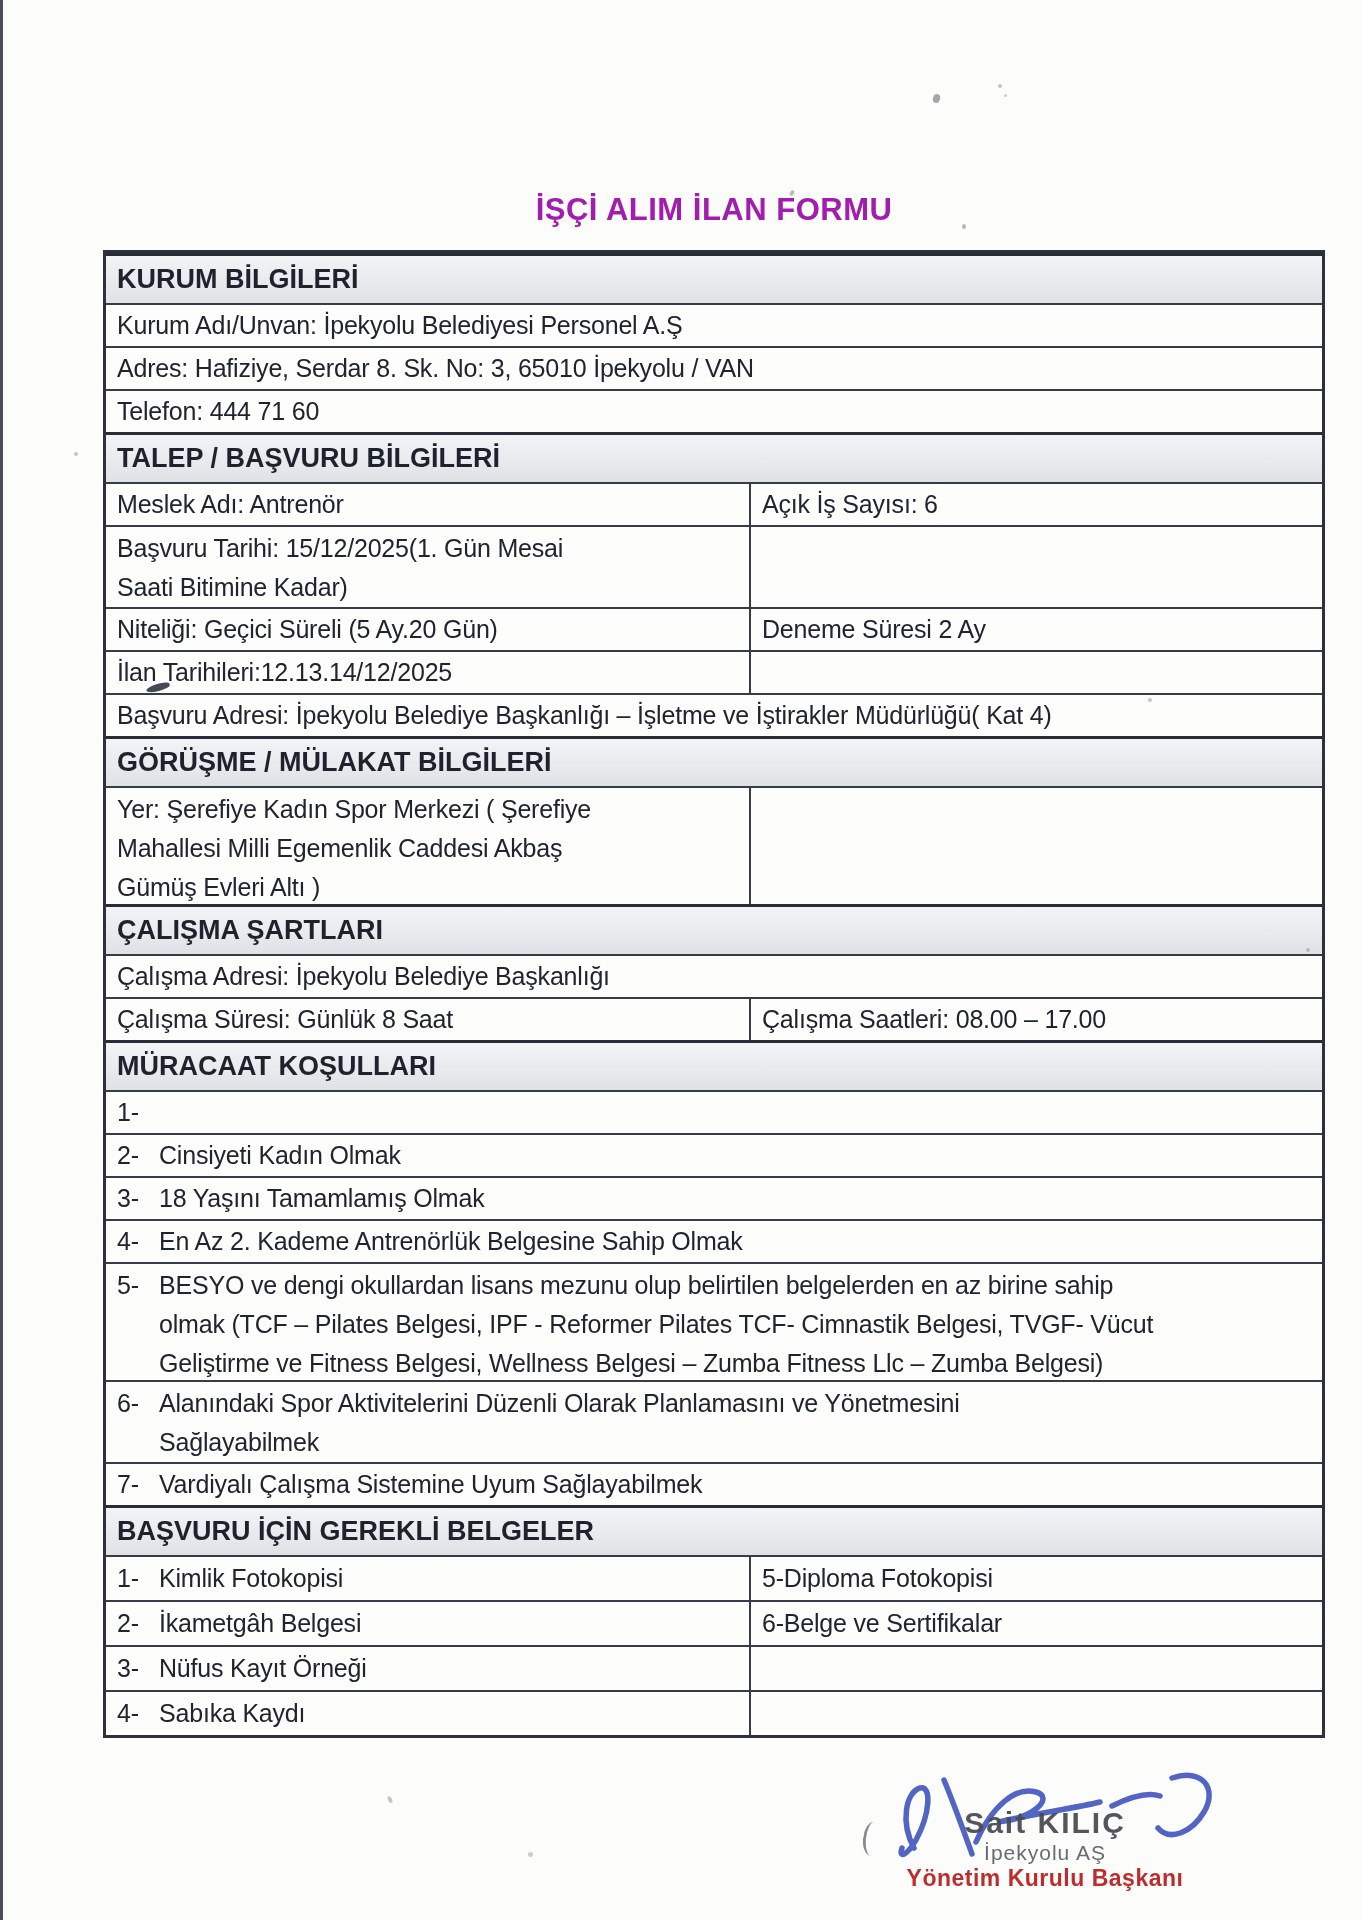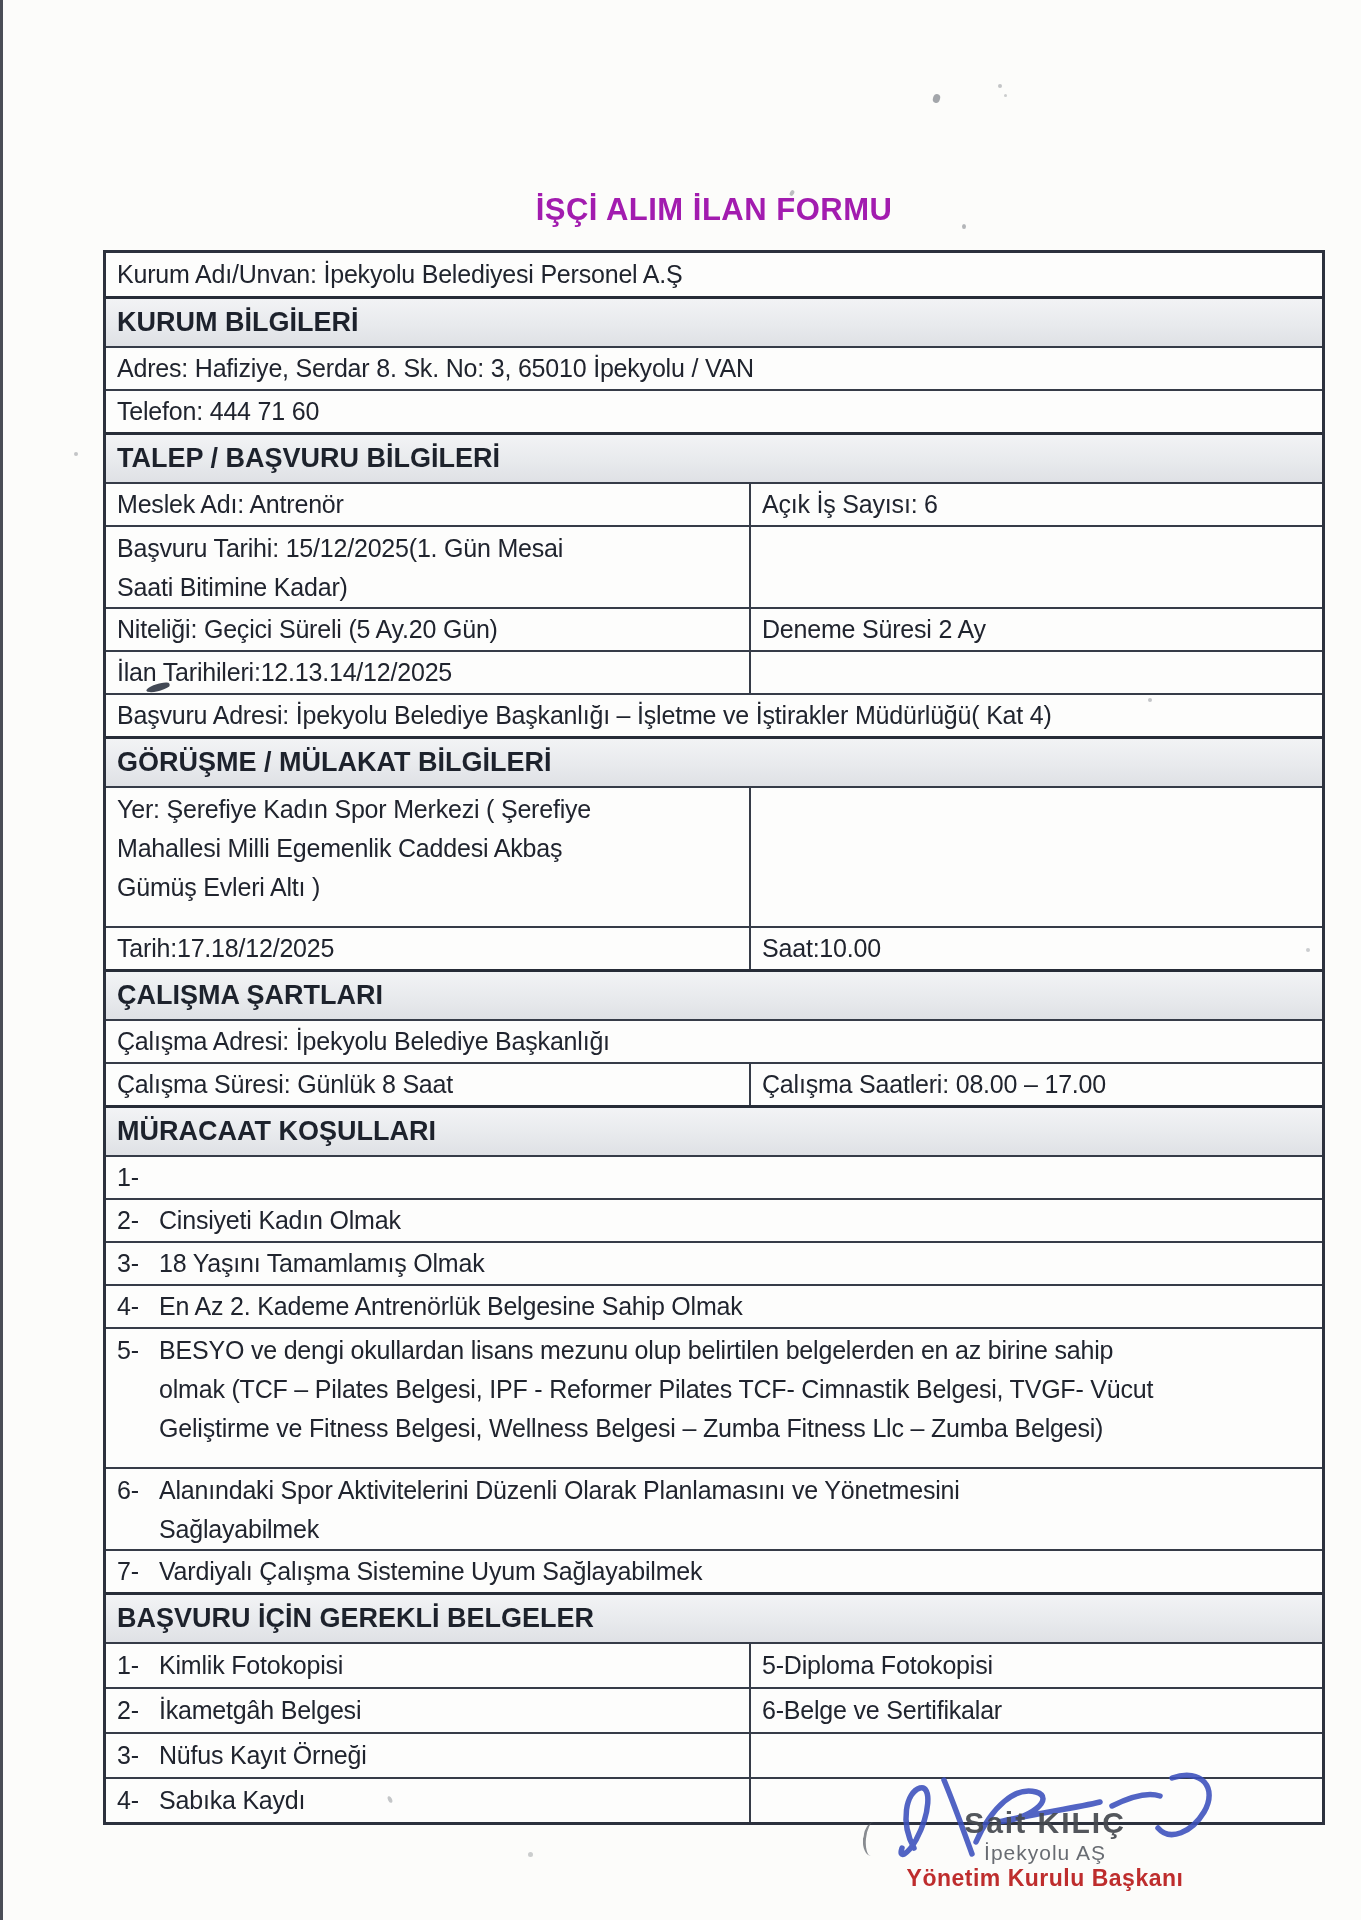--- a/index.html
+++ b/index.html
@@ -73,13 +73,13 @@
 
   <div class="doc-table">
 
+    <div class="row sh">
+      <span>KURUM BİLGİLERİ</span>
+    </div>
     <div class="row rh1">
       <div class="cell full">
           <span>Kurum Adı/Unvan: İpekyolu Belediyesi Personel A.Ş</span>
         </div>
-    </div>
-    <div class="row sh">
-      <span>KURUM BİLGİLERİ</span>
     </div>
     <div class="row rh1">
       <div class="cell full">

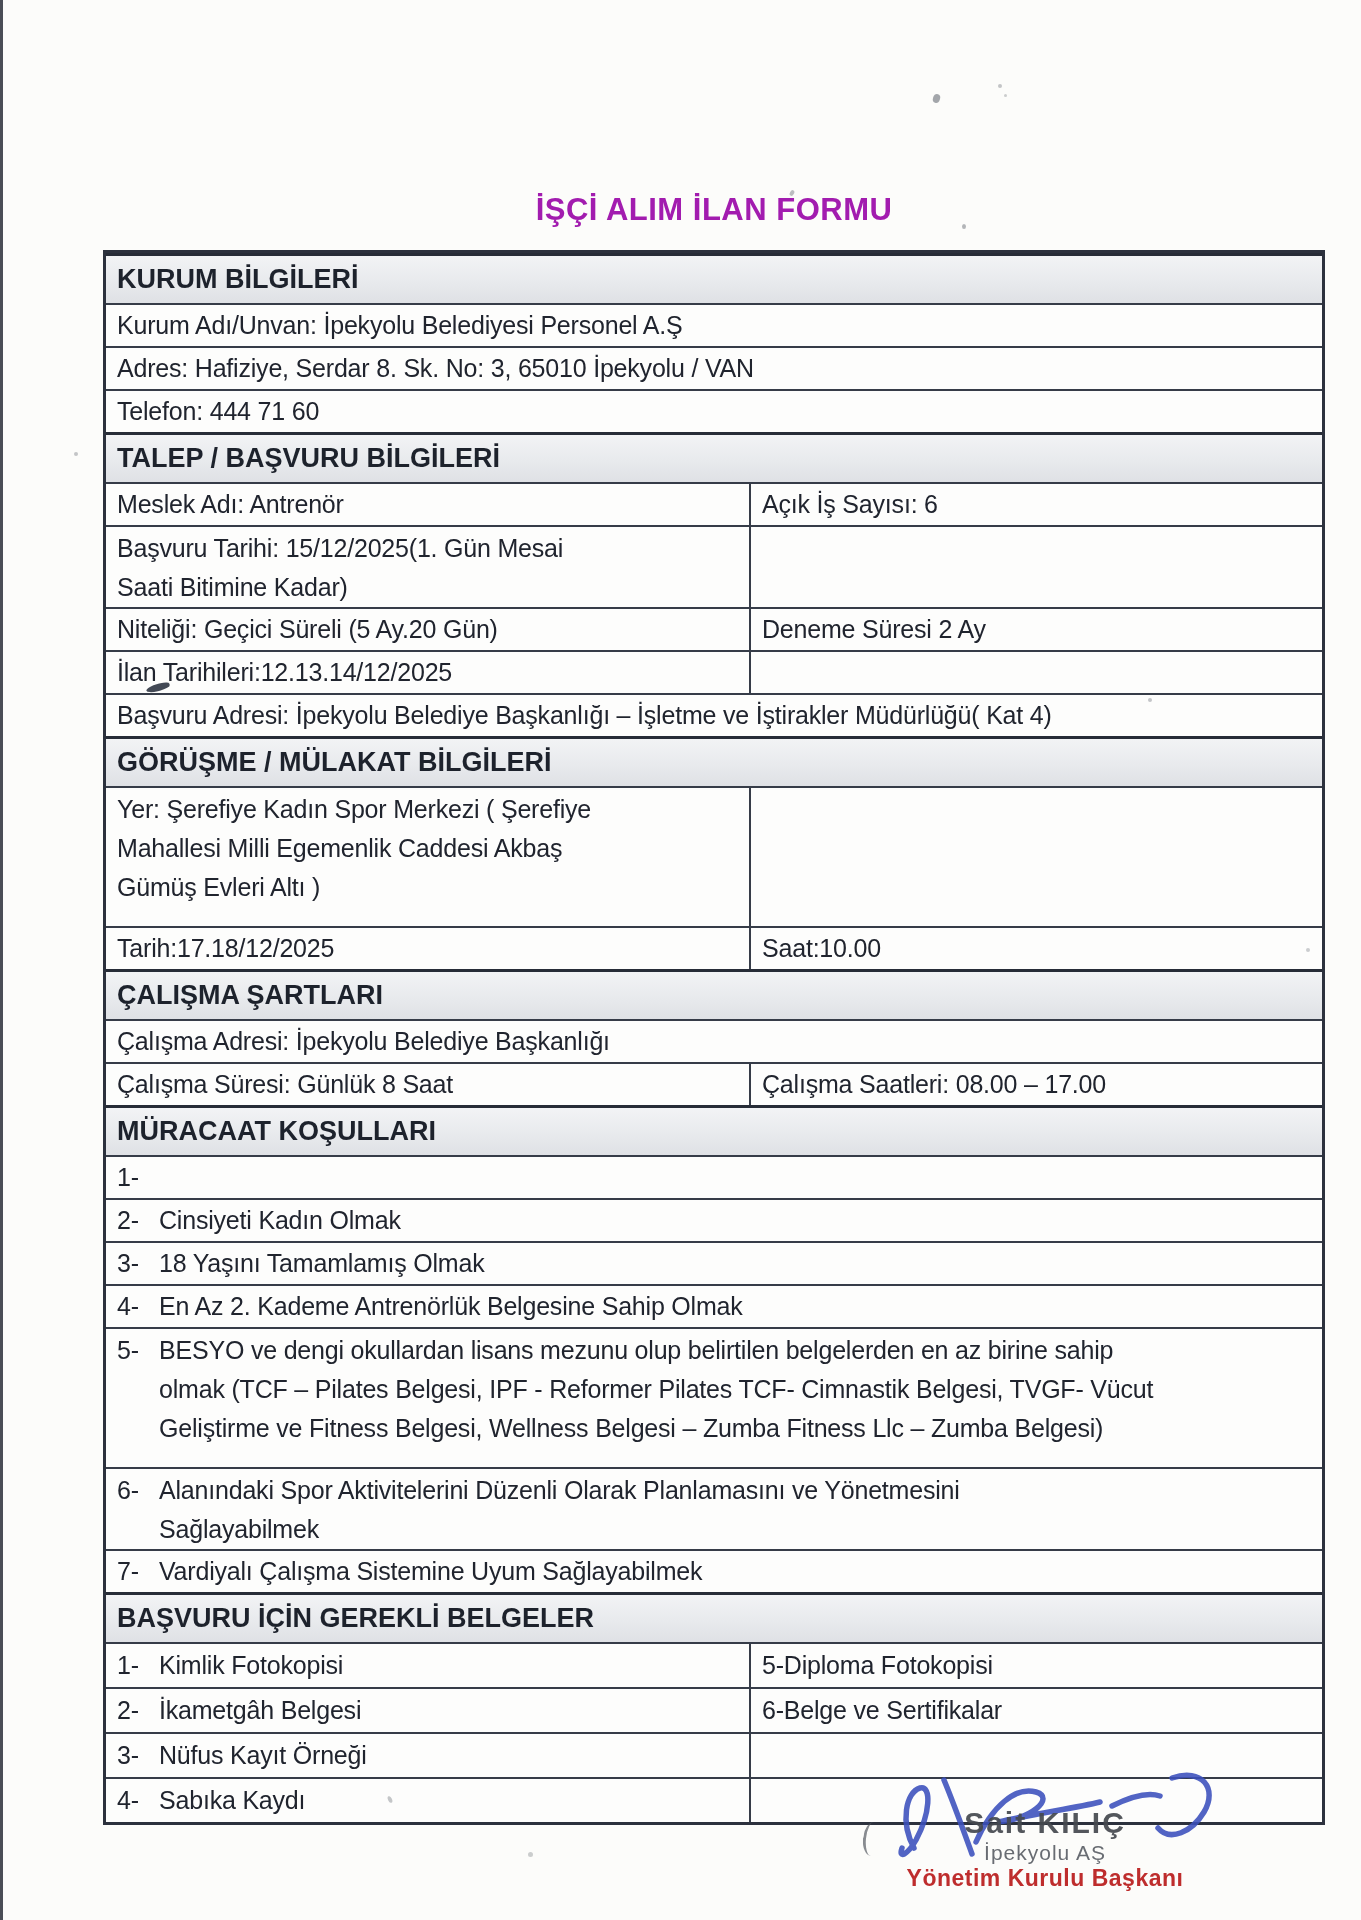--- a/index.html
+++ b/index.html
@@ -33,7 +33,7 @@
   }
   .rh1 { height:43px; }
   .rh2 { height:82px; }
-  .rh3 { height:140px;gap:21px; }
+  .rh3 { height:118px;gap:21px; }
   .rhb { height:45px; }
   .cell { display:flex; align-items:center; padding:0 11px; box-sizing:border-box; height:100%; }
   .cell.left  { width:645px; flex-shrink:0; border-right:2px solid #363c48; }

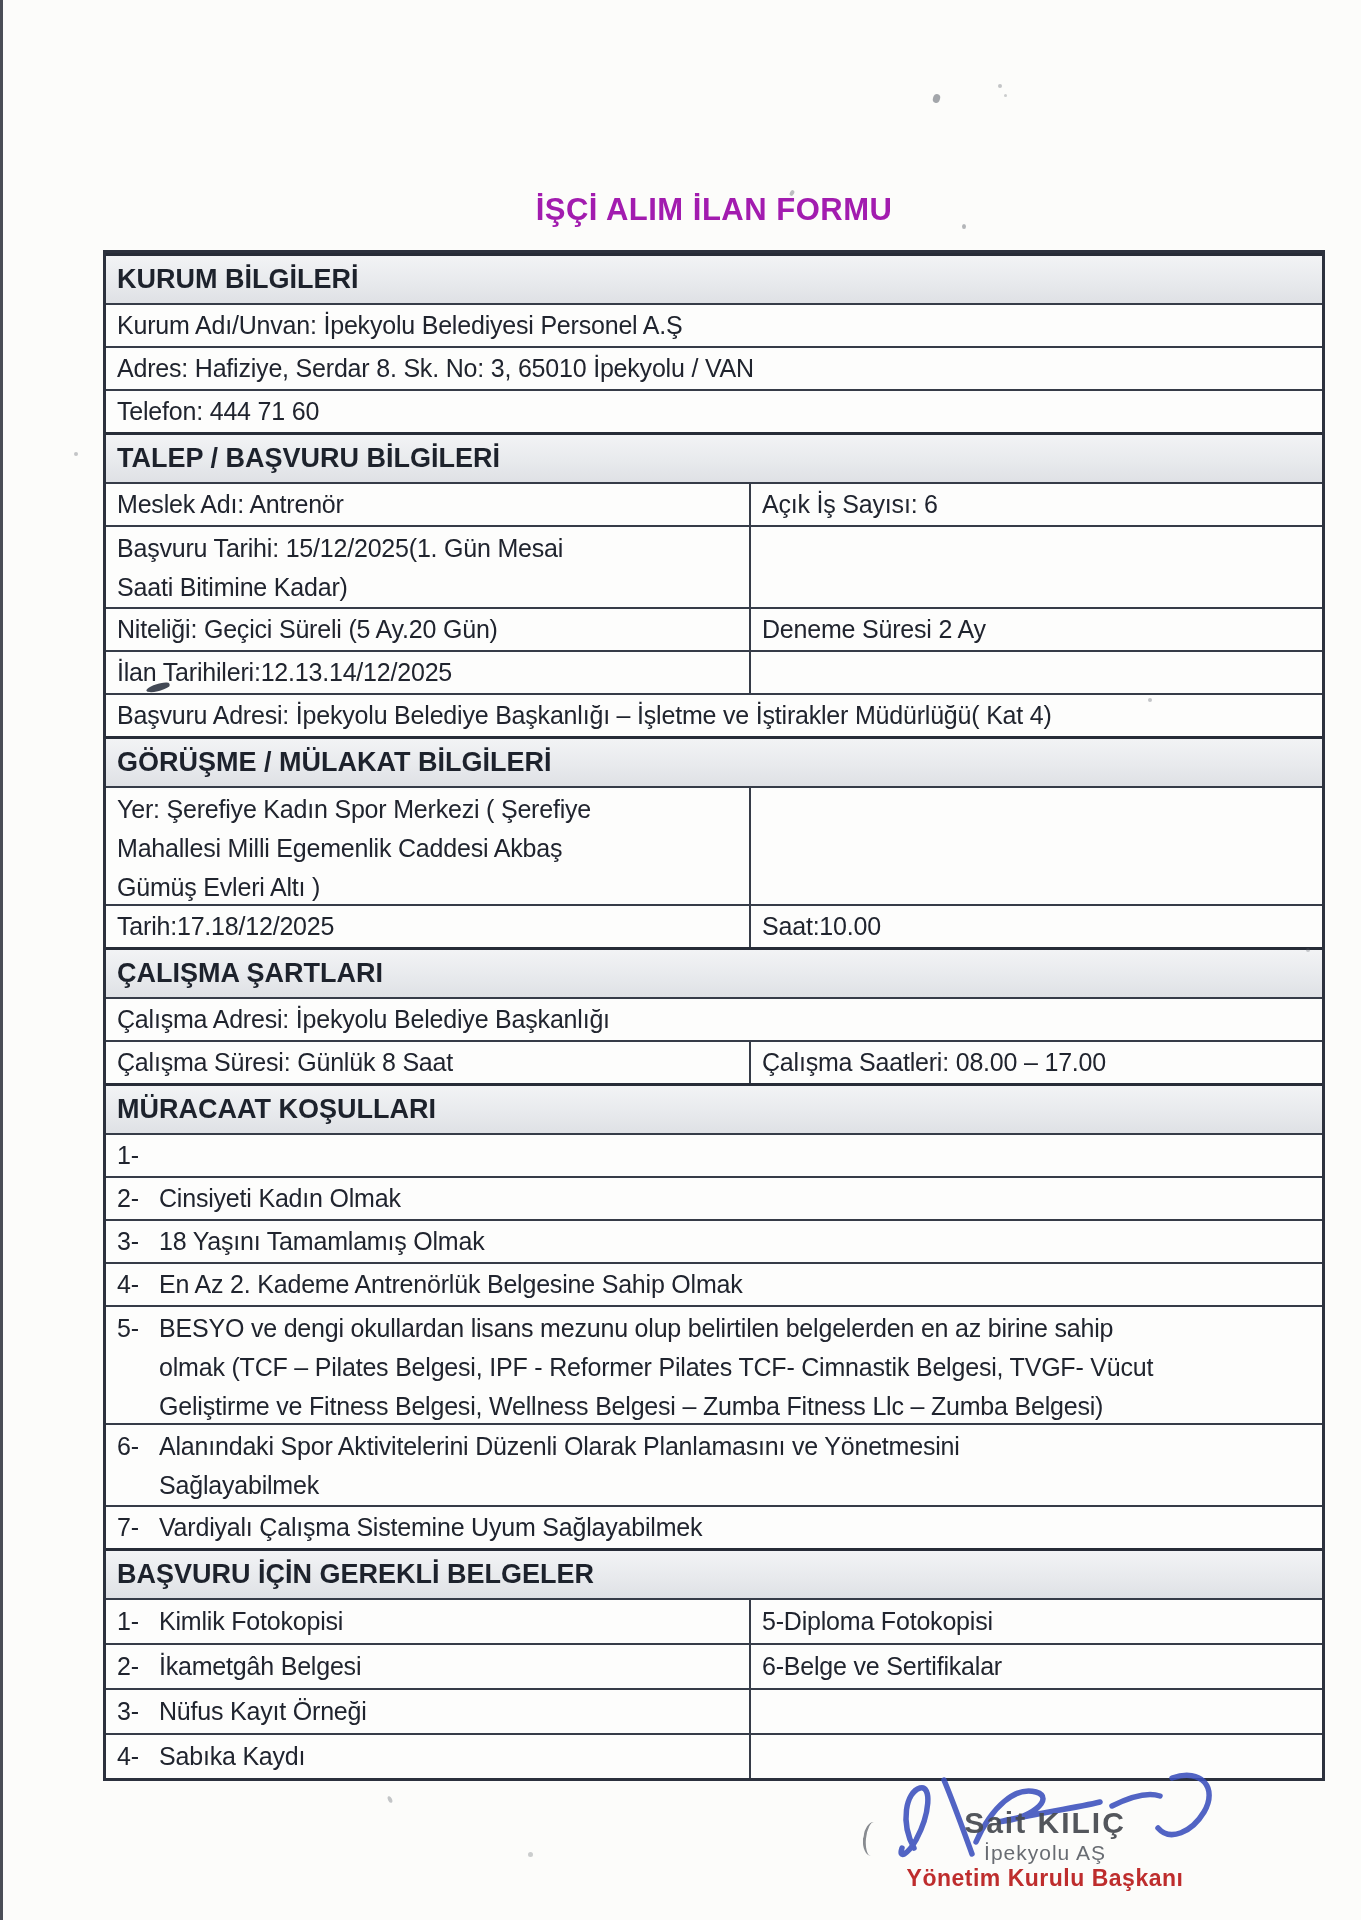--- a/index.html
+++ b/index.html
@@ -141,14 +141,6 @@
         </div>
       <div class="cell right"></div>
     </div>
-    <div class="row rh1">
-      <div class="cell left">
-          <span>Tarih:17.18/12/2025</span>
-        </div>
-      <div class="cell right">
-          <span>Saat:10.00</span>
-        </div>
-    </div>
 
     <div class="row sh">
       <span>ÇALIŞMA ŞARTLARI</span>

